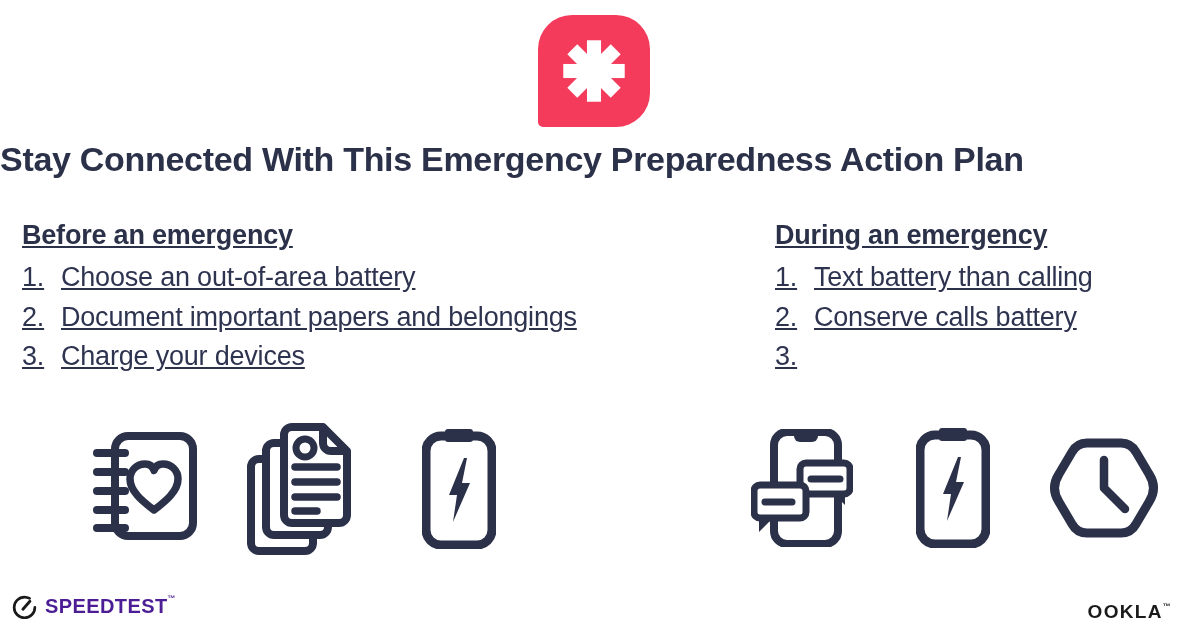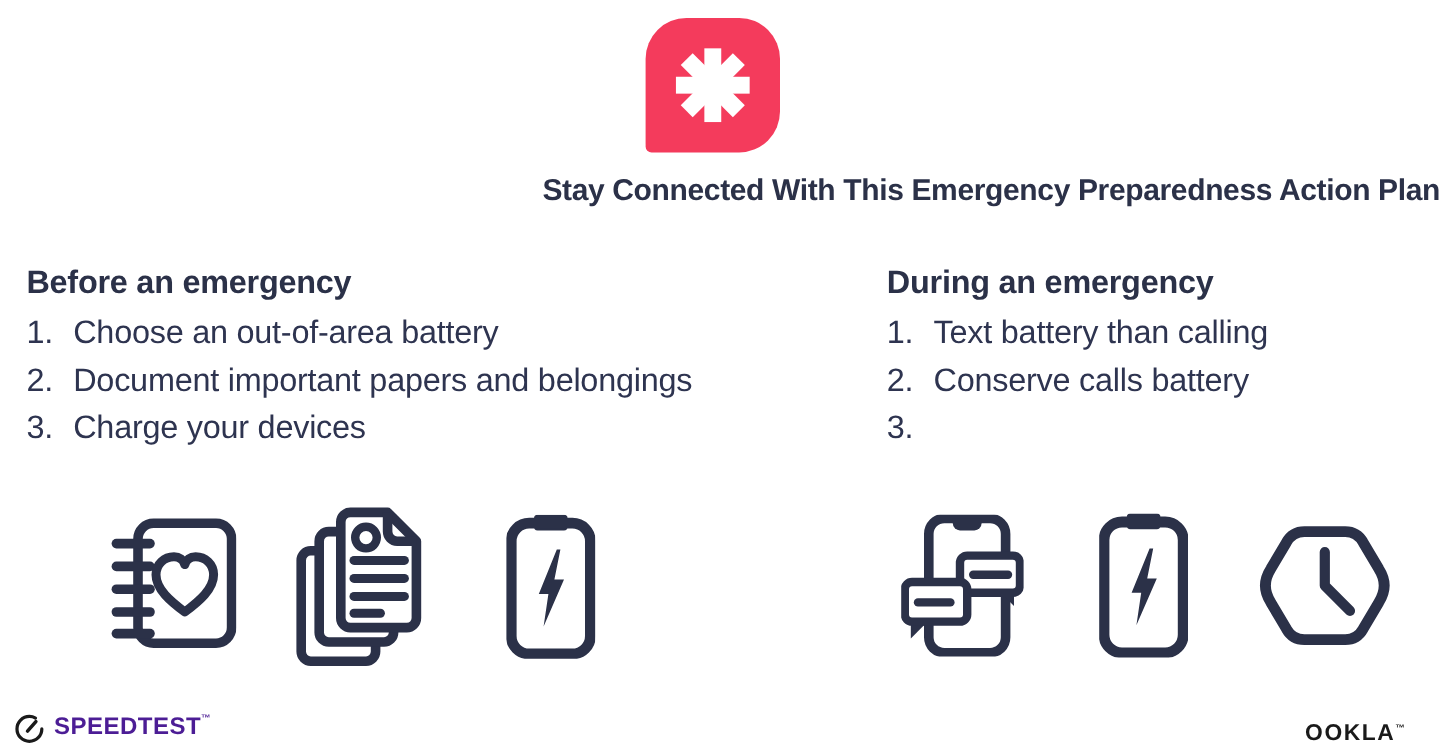--- a/index.html
+++ b/index.html
@@ -19,8 +19,8 @@
 
   
   .title{
-    left:0;top:139px;width:1200px;text-align:right;
-    font-size:25px;font-weight:bold;letter-spacing:-0.3px;line-height:40px;
+    left:0;top:139px;width:1200px;text-align:left;
+    font-size:34px;font-weight:bold;letter-spacing:-0.3px;line-height:40px;
     color:#2B3148;
   }
 

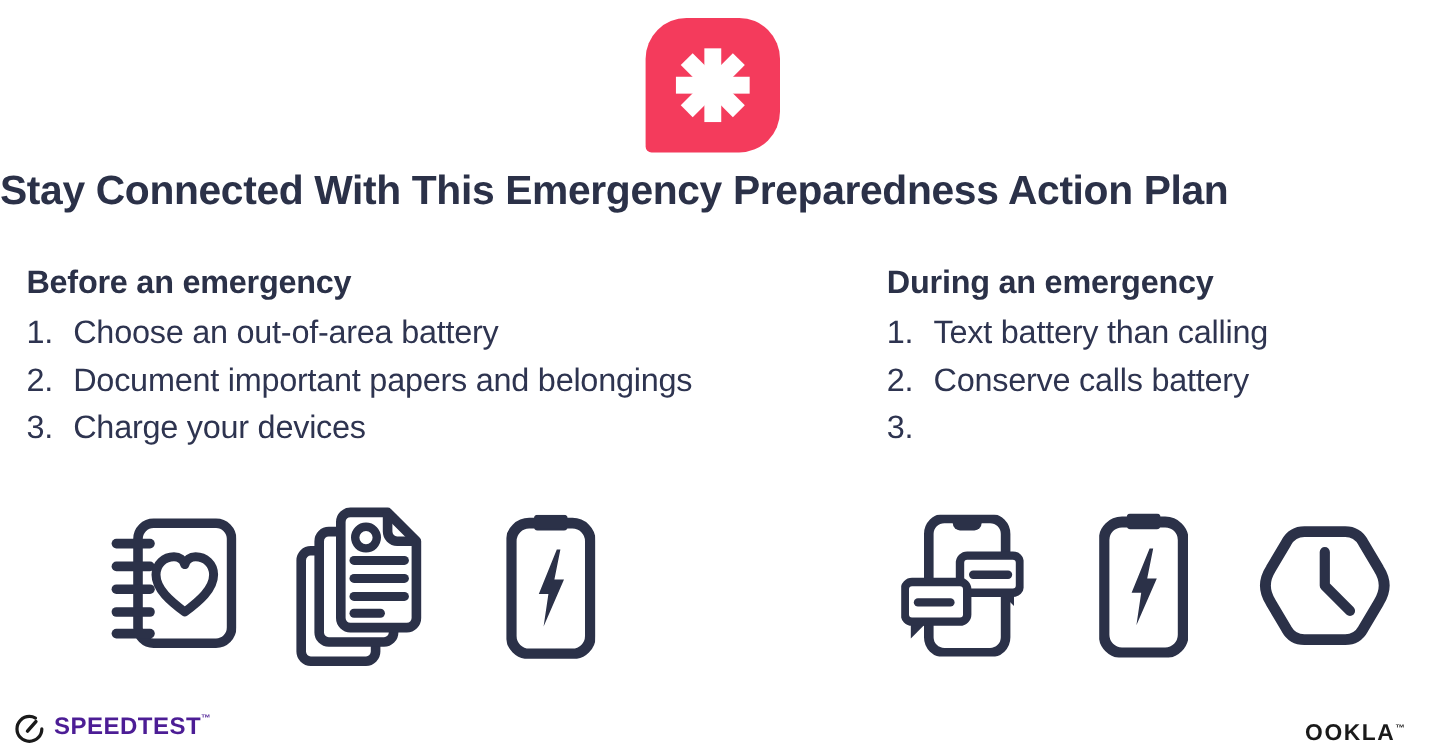--- a/index.html
+++ b/index.html
@@ -25,7 +25,7 @@
   }
 
   
-  .col{top:218px;}
+  .col{top:218px;text-decoration:underline;}
   .col-before{left:22px;width:700px;}
   .col-during{left:739px;width:420px;}
   .col h2{

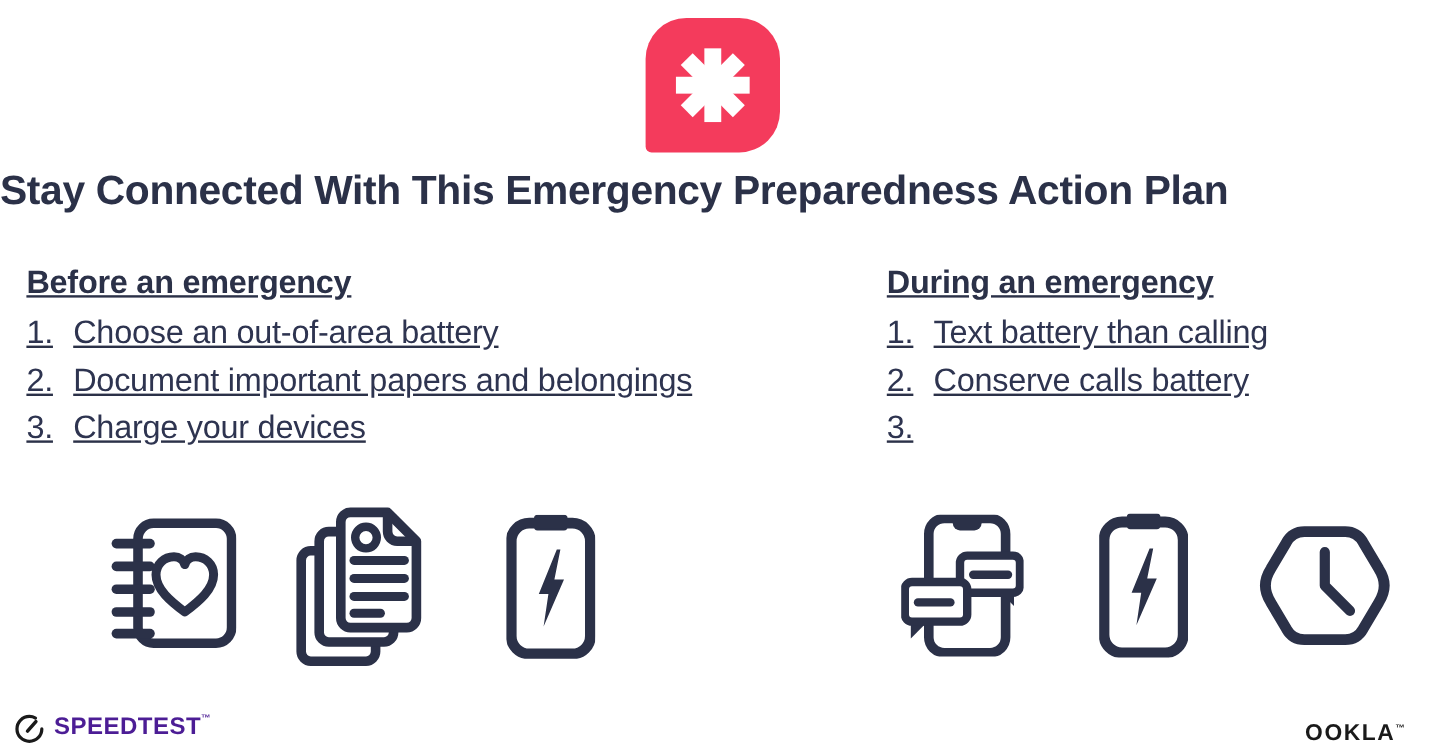--- a/index.html
+++ b/index.html
@@ -27,7 +27,7 @@
   
   .col{top:218px;text-decoration:underline;}
   .col-before{left:22px;width:700px;}
-  .col-during{left:739px;width:420px;}
+  .col-during{left:775px;width:420px;}
   .col h2{
     margin:0 0 6px 0;font-size:27px;font-weight:bold;line-height:34px;
     letter-spacing:-0.2px;color:#2B3148;

